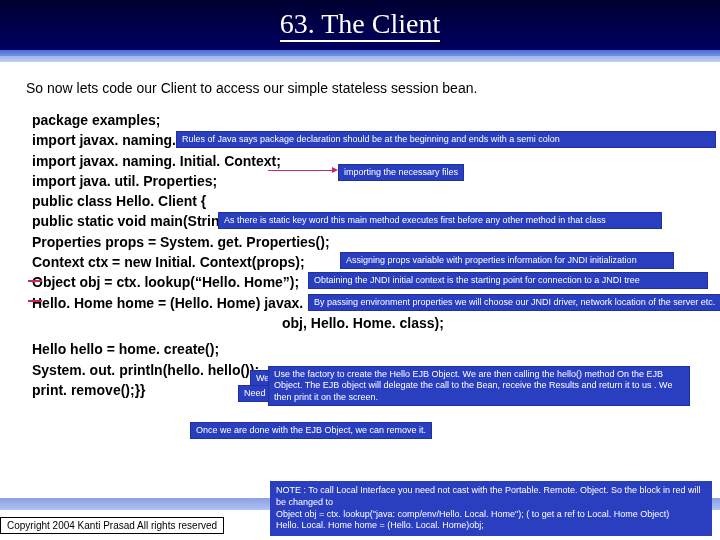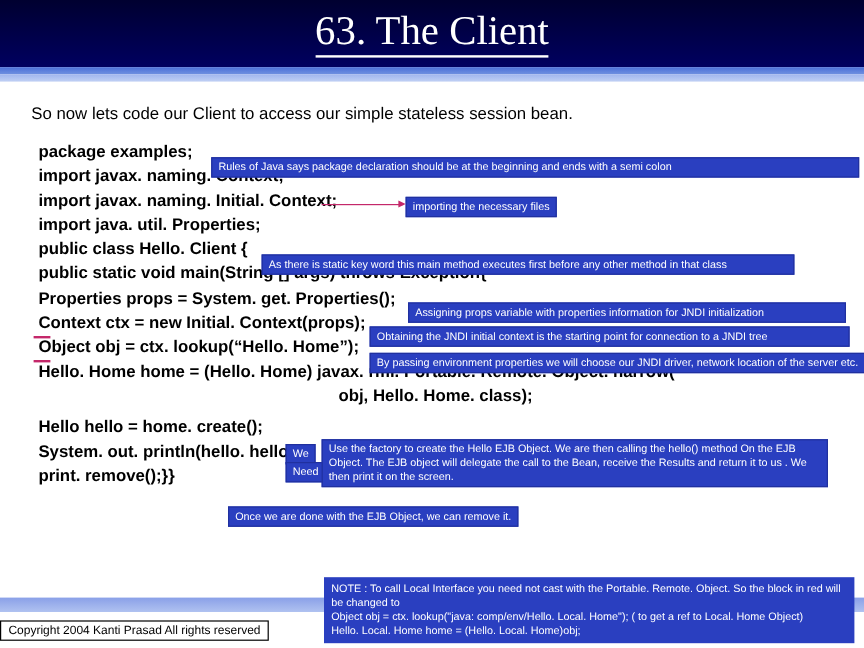--- a/index.html
+++ b/index.html
@@ -4,7 +4,7 @@
 <style>
   * { margin: 0; padding: 0; box-sizing: border-box; }
   body { width: 720px; height: 540px; font-family: Arial, sans-serif; background: #fff; position: relative; overflow: hidden; }
-  .titlebar { background: linear-gradient(#000030, #000060); color: #fff; text-align: center; font-size: 34px; padding: 8px 12px 10px; font-family: "Times New Roman", serif; }
+  .titlebar { background: linear-gradient(#000030, #000060); color: #fff; text-align: center; font-size: 28px; padding: 8px 12px 10px; font-family: "Times New Roman", serif; }
   .titlebar span { border-bottom: 2px solid #fff; padding-bottom: 1px; }
   .band1 { height: 6px; background: linear-gradient(#4a6fd8, #7090e0); }
   .band2 { height: 6px; background: linear-gradient(#a0b5ee, #c0d0f4); }

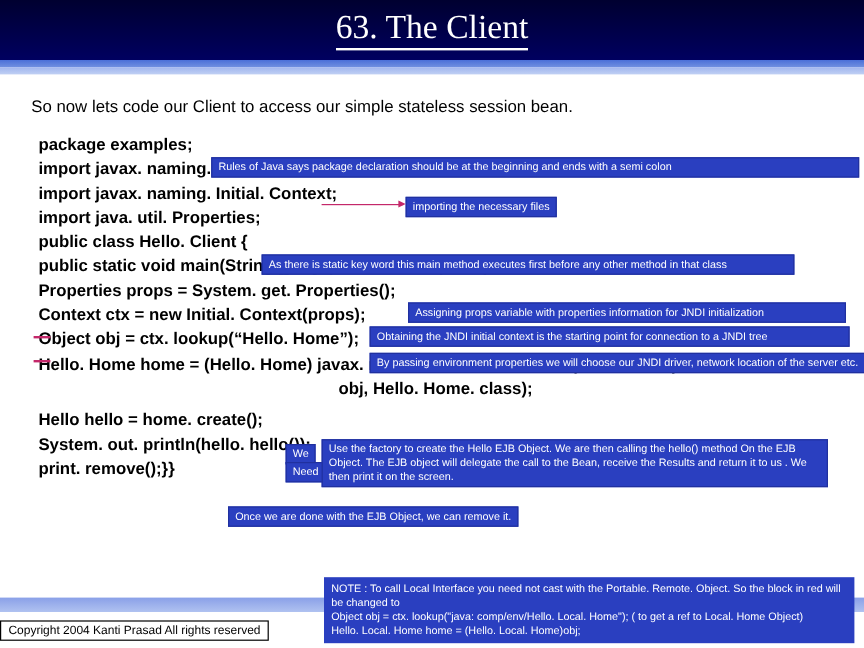--- a/index.html
+++ b/index.html
@@ -49,7 +49,7 @@
 <div class="ann" style="left:176px; top:131px; width:540px">Rules of Java says package declaration  should be  at the beginning and ends with a semi colon</div>
 <div class="ann" style="left:338px; top:164px">importing the necessary files</div>
 <div class="ann" style="left:218px; top:212px; width:444px">As there is static key word this main method executes first before any other method in that class</div>
-<div class="ann" style="left:340px; top:252px; width:365px">Assigning props variable with properties information for JNDI initialization</div>
+<div class="ann" style="left:340px; top:252px; width:334px">Assigning props variable with properties information for JNDI initialization</div>
 <div class="ann" style="left:308px; top:272px; width:400px">Obtaining the JNDI initial context is the starting point for connection to a JNDI tree</div>
 <div class="ann" style="left:308px; top:294px; width:444px">By passing environment  properties we will choose our JNDI  driver, network location of the server  etc.</div>
 <div class="ann" style="left:238px; top:370px">We</div>

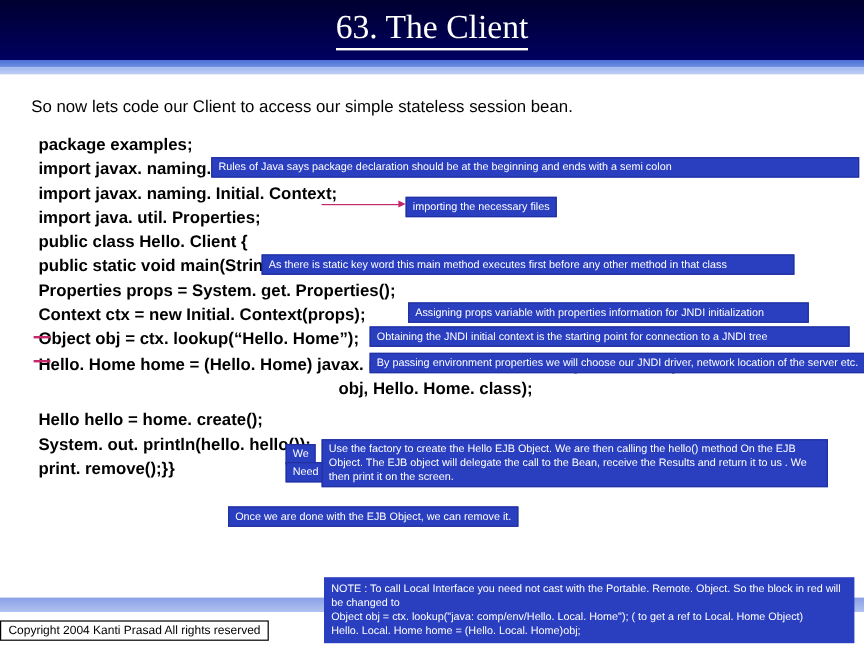--- a/index.html
+++ b/index.html
@@ -52,7 +52,7 @@
 <div class="ann" style="left:340px; top:252px; width:334px">Assigning props variable with properties information for JNDI initialization</div>
 <div class="ann" style="left:308px; top:272px; width:400px">Obtaining the JNDI initial context is the starting point for connection to a JNDI tree</div>
 <div class="ann" style="left:308px; top:294px; width:444px">By passing environment  properties we will choose our JNDI  driver, network location of the server  etc.</div>
-<div class="ann" style="left:238px; top:370px">We</div>
+<div class="ann" style="left:250px; top:370px">We</div>
 <div class="ann" style="left:238px; top:385px">Need</div>
 <div class="ann" style="left:268px; top:366px; width:422px">Use the factory to create the Hello EJB Object. We are then calling the hello() method On the EJB Object. The EJB object will delegate the call to the Bean, receive the Results and  return it to us . We then print it on the screen.</div>
 <div class="ann" style="left:190px; top:422px">Once we are done with the EJB Object, we can remove it.</div>

